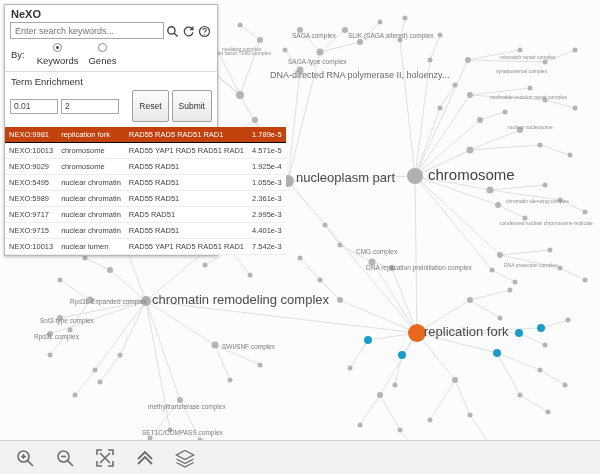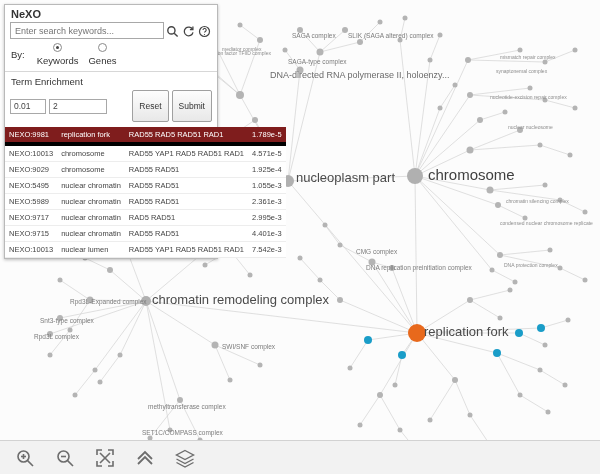--- a/index.html
+++ b/index.html
@@ -106,7 +106,7 @@
     font-size:8.5px;color:#444;padding:0 3px;box-sizing:border-box;
     font-family:"Liberation Sans",sans-serif;
   }
-  #pval-input{width:36px;}
+  #pval-input{width:48px;}
   #count-input{width:58px;}
   .btn{
     height:32px;

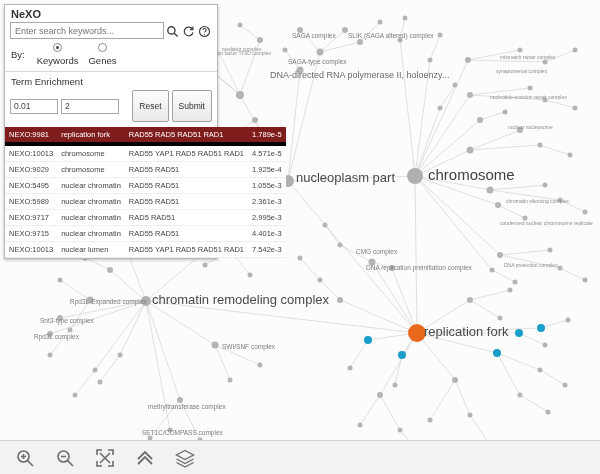--- a/index.html
+++ b/index.html
@@ -133,8 +133,8 @@
     white-space:nowrap;overflow:hidden;
   }
   #results-table tr.sel td{
-    background:#7f1d1d;color:#fff;
-    border-bottom:4px solid #000000;
+    background:#c2410c;color:#fff;
+    border-bottom:1px solid #000000;
     margin-left:36px;
   }
   #results-table td.c1{width:46px;}

